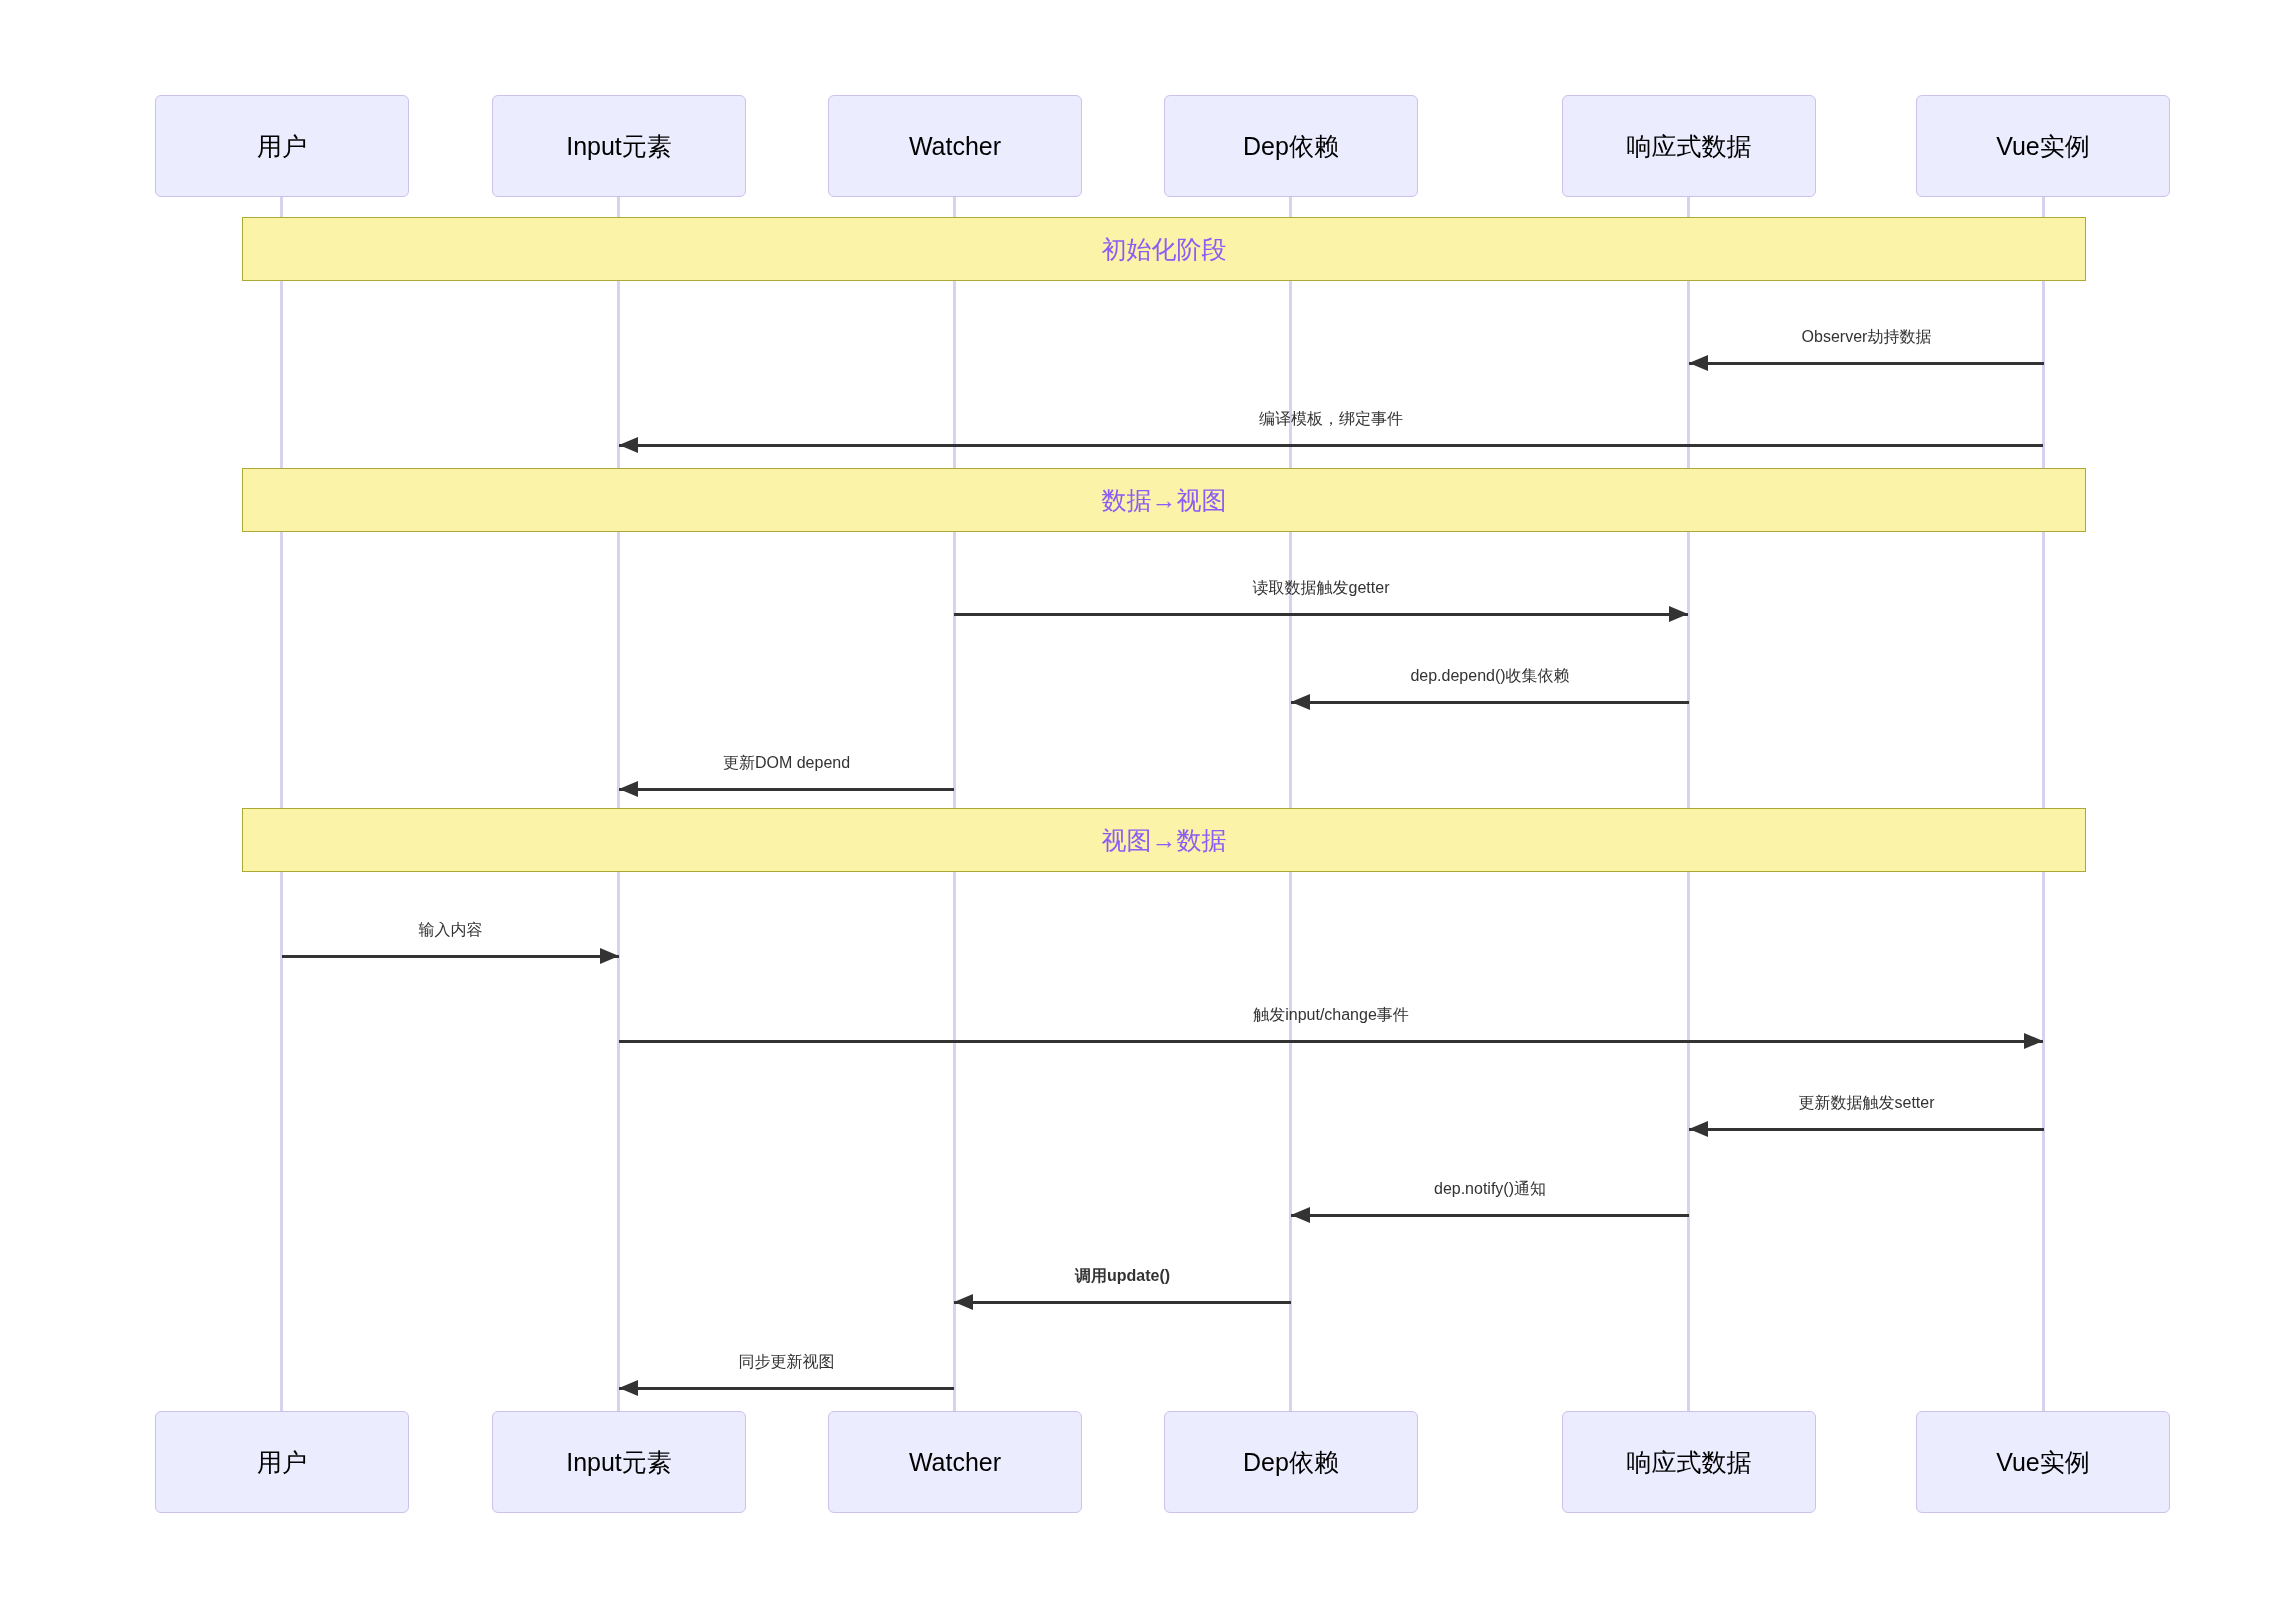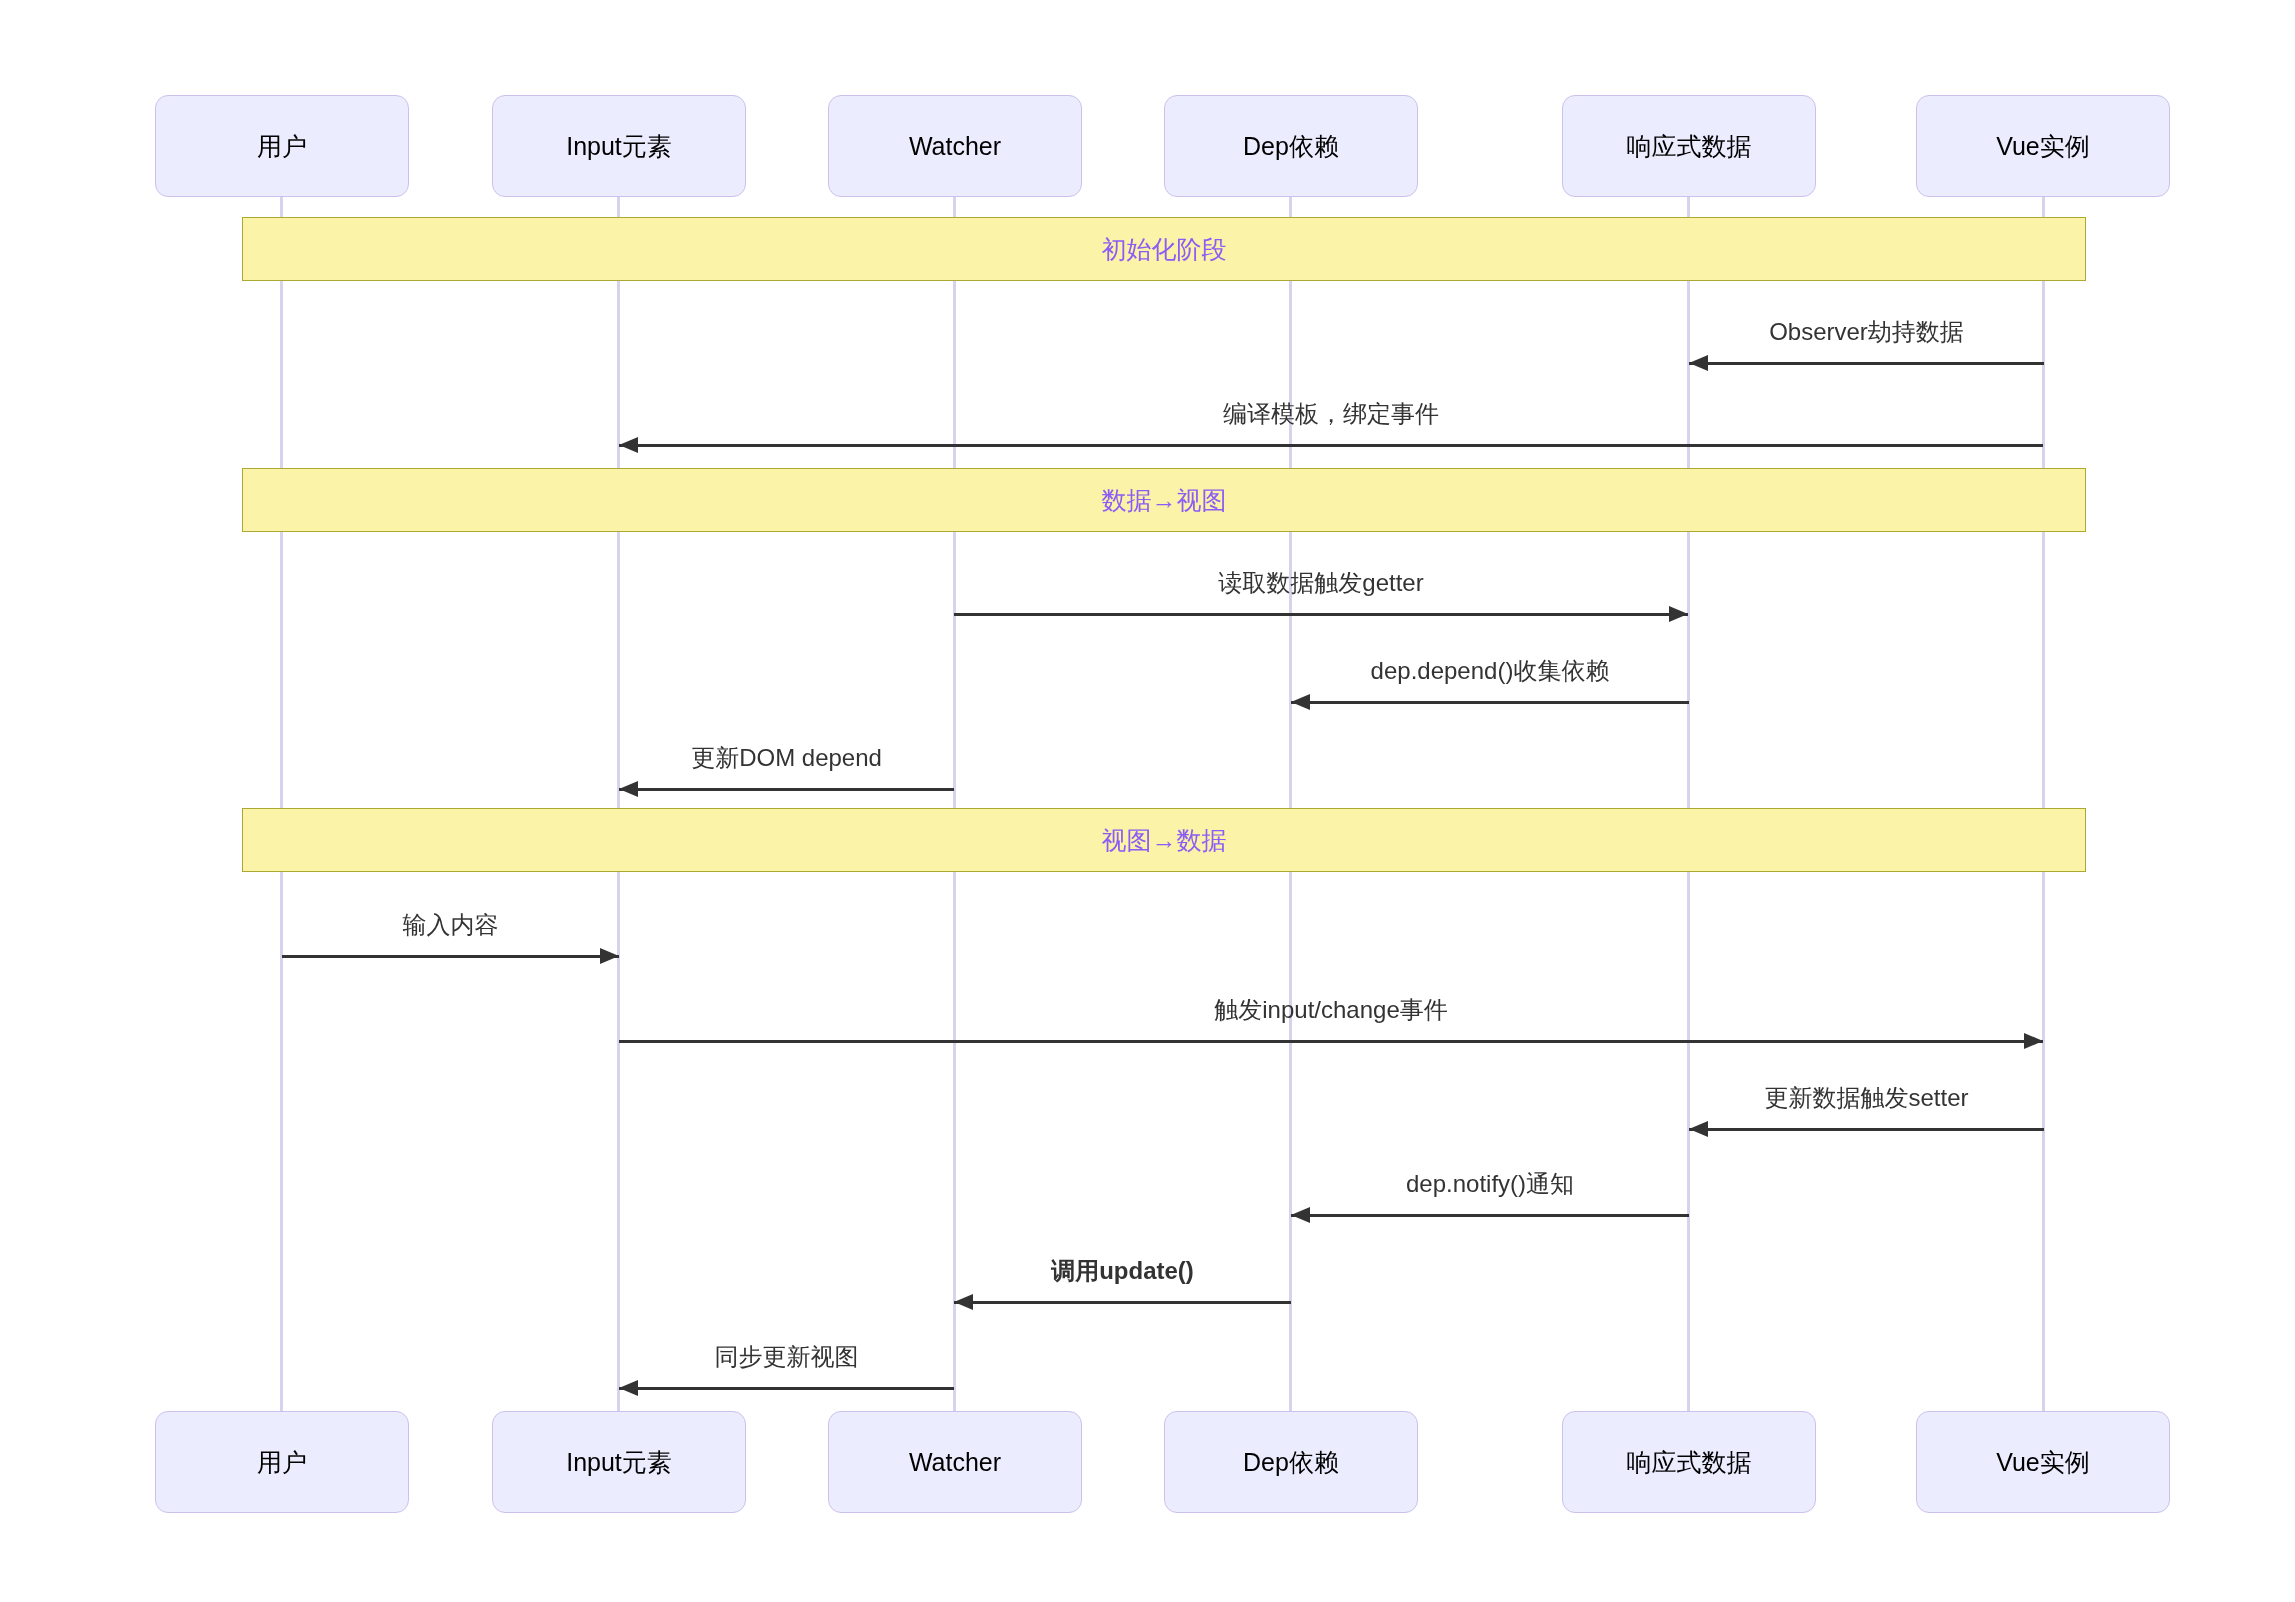--- a/index.html
+++ b/index.html
@@ -21,7 +21,7 @@
     width: 254px; height: 102px;
     background: var(--actor-fill, #ECECFF);
     border: 1.7px solid var(--actor-border, #cdc0ec);
-    border-radius: 13px;
+    border-radius: 6px;
     display: flex; align-items: center; justify-content: center;
     font-size: 25px; color: var(--actor-text, #000);
     box-sizing: border-box;

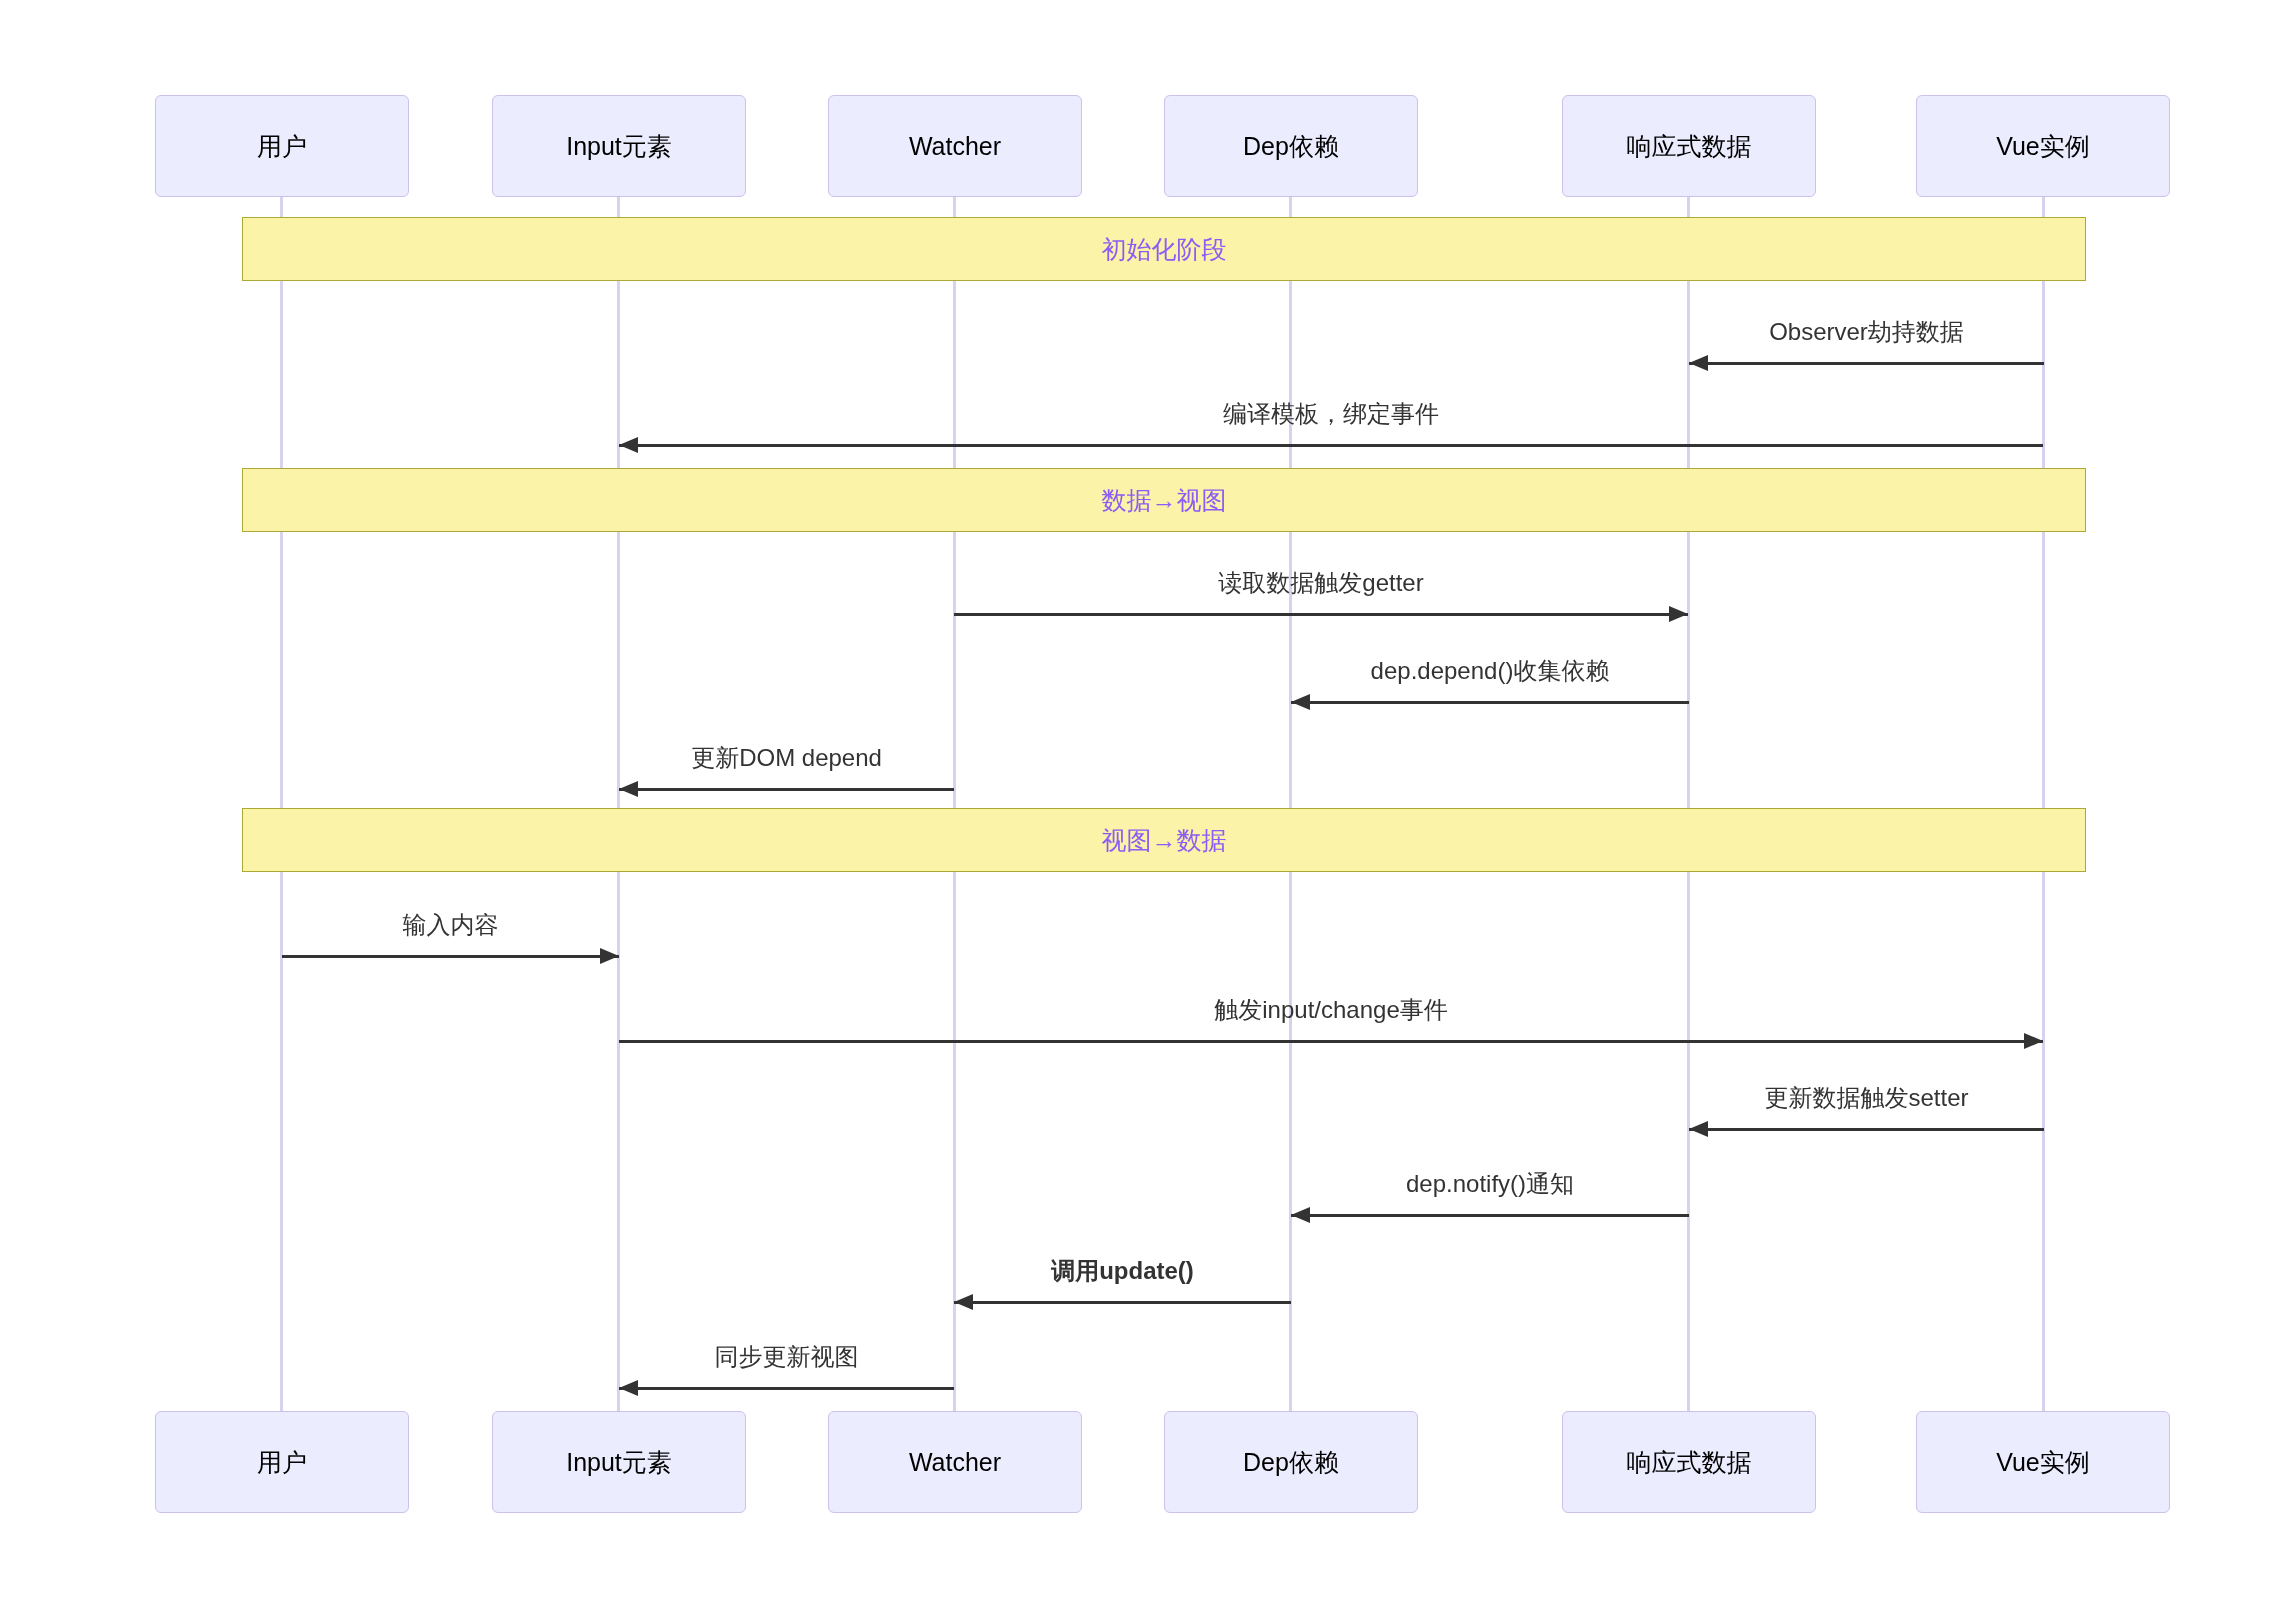--- a/index.html
+++ b/index.html
@@ -42,7 +42,7 @@
   .msg-label {
     position: absolute; left: 50%; transform: translateX(-50%);
     bottom: 16.6px; white-space: nowrap;
-    font-size: 24px; color: var(--msg-text, #333);
+    font-size: 16px; color: var(--msg-text, #333);
   }
   .arrowhead {
     position: absolute; top: -7.2px; width: 0; height: 0;

